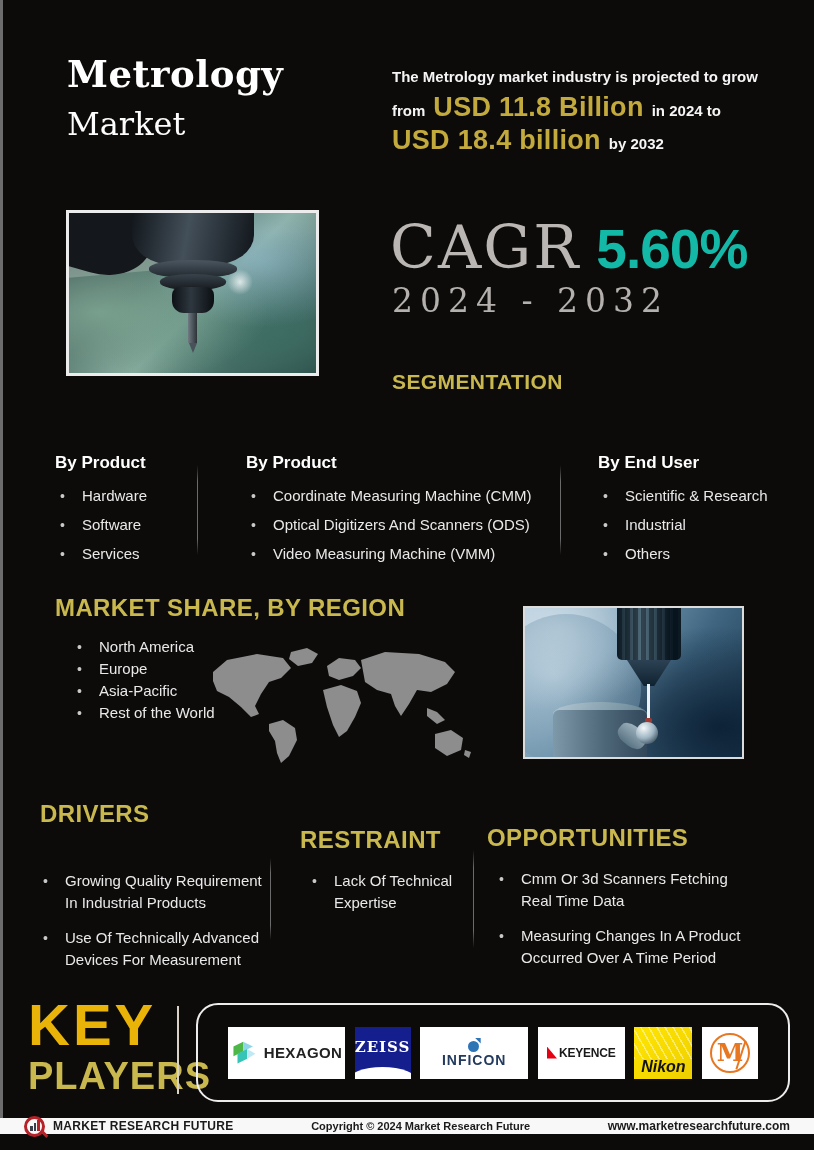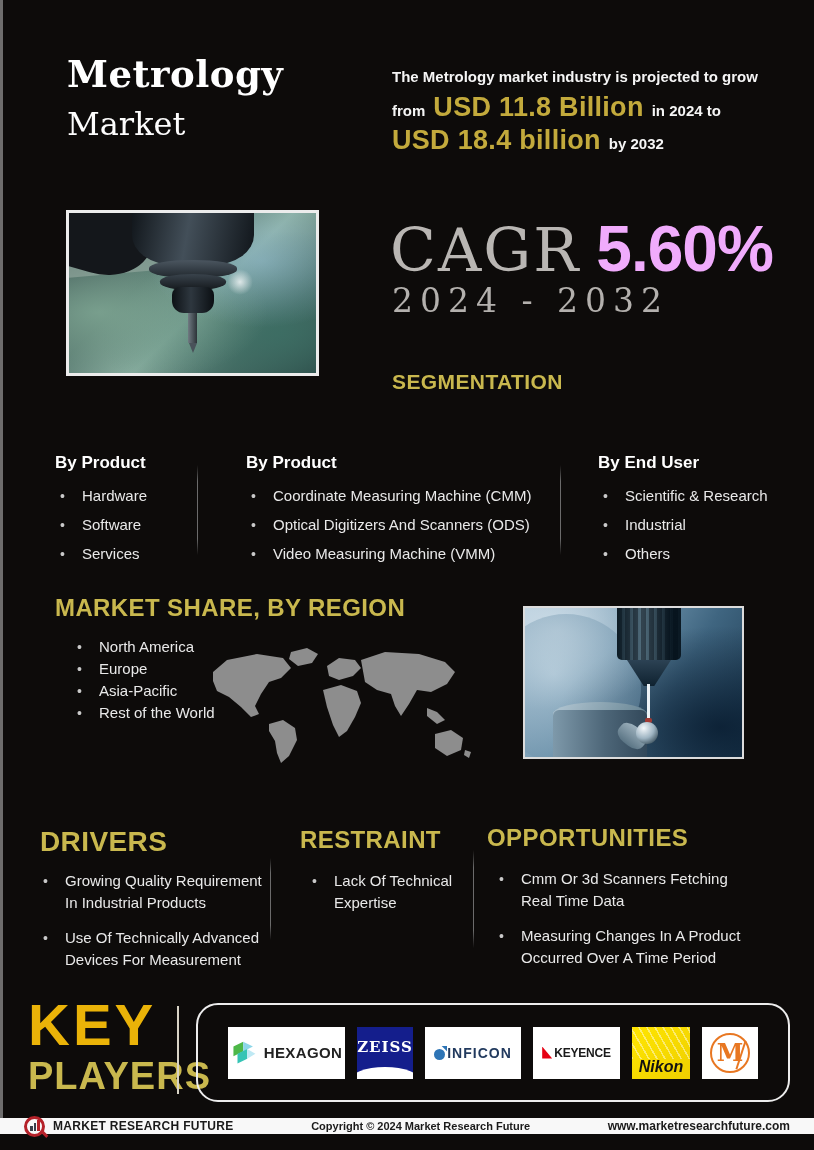--- a/index.html
+++ b/index.html
@@ -49,7 +49,7 @@
   
   .cagr-row { position:absolute; left:390px; top:212px; display:flex; align-items:baseline; gap:16px; }
   .cagr-label { font-family:"DejaVu Serif", serif; font-size:60px; color:#b9b6b3; letter-spacing:2px; }
-  .cagr-value { font-size:64px; font-weight:bold; color:#f0abfc; letter-spacing:-1px;text-align:right; }
+  .cagr-value { font-size:55px; font-weight:bold; color:#14b8a6; letter-spacing:-1px;text-align:right; }
   .cagr-period { position:absolute; left:392px; top:281px; font-family:"DejaVu Serif", serif; font-size:33px; color:#b3b0ad; letter-spacing:7px; }
 
   .section-heading { font-weight:bold; color:#c9b84e; letter-spacing:.4px; }

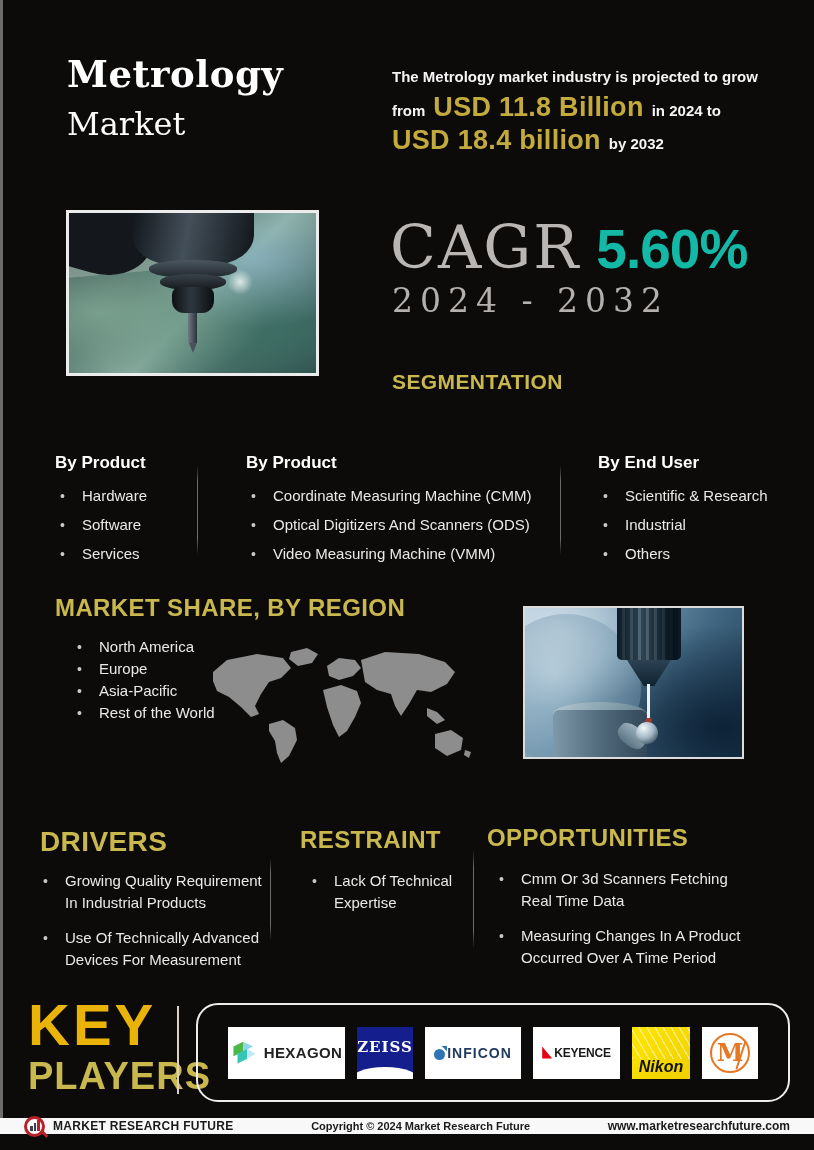--- a/index.html
+++ b/index.html
@@ -95,7 +95,7 @@
   .p2-base-top { position:absolute; left:28px; top:94px; width:94px; height:24px; border-radius:50%; background:linear-gradient(120deg,#b4c8d4,#62808f); }
 
   
-  .drv-heading { position:absolute; left:40px;  top:826px; font-size:28px;text-align:right; }
+  .drv-heading { position:absolute; left:40px;  top:800px; font-size:24px;text-align:right; }
   .res-heading { position:absolute; left:300px; top:826px; font-size:24px; }
   .opp-heading { position:absolute; left:487px; top:824px; font-size:24px; }
   .drv-list { position:absolute; left:38px;  top:870px; width:240px; }

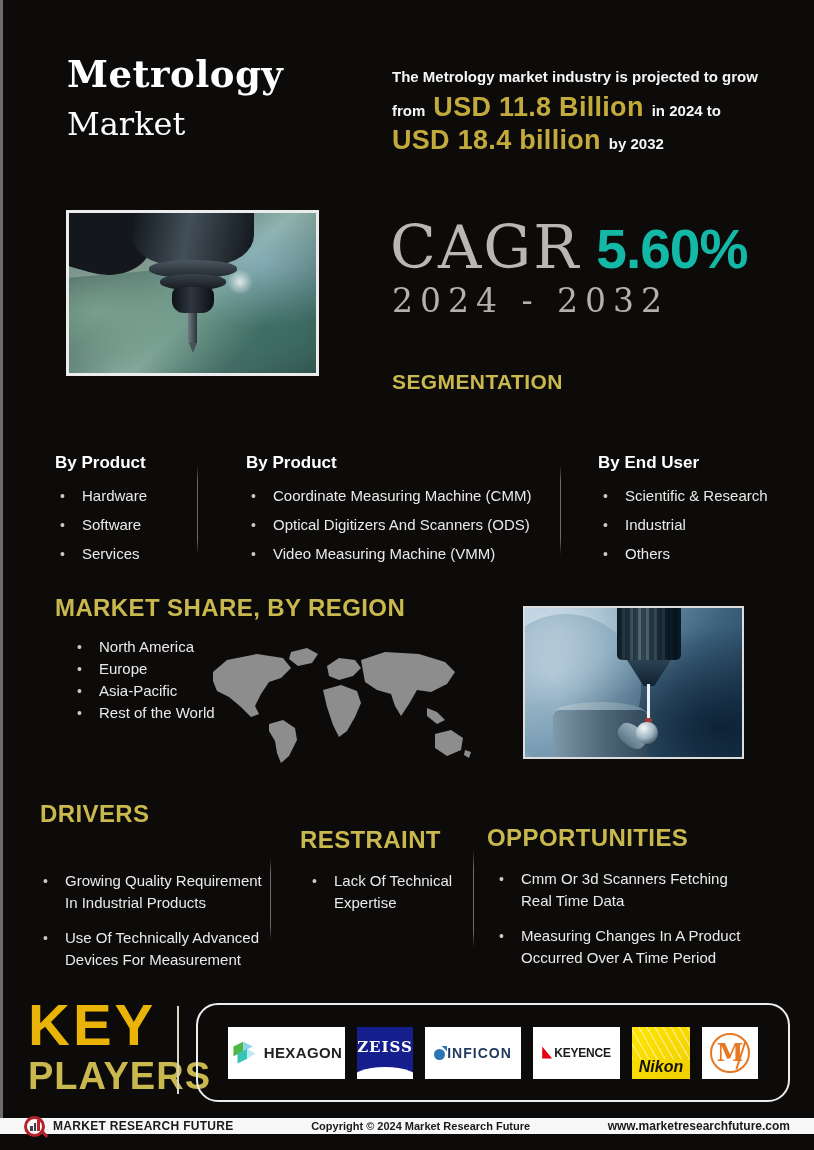--- a/index.html
+++ b/index.html
@@ -119,7 +119,7 @@
   .logo-zeiss { width:56px; background:#141e8c; position:relative; overflow:hidden; }
   .zeiss-text { font-family:"DejaVu Serif", serif; font-weight:bold; font-size:15px; color:#fff; letter-spacing:1px; margin-top:-12px; }
   .zeiss-arc { position:absolute; bottom:-16px; left:-12%; width:124%; height:28px; background:#fff; border-radius:50%; }
-  .logo-inficon { width:96px; background:#fff; gap:0; }
+  .logo-inficon { width:108px; background:#fff; gap:0;flex-direction:column; }
   .inficon-icon { position:relative; width:13px; height:14px; }
   .inficon-icon .drop { position:absolute; left:0; bottom:0; width:11px; height:11px; background:#2e75b6; border-radius:50% 50% 50% 50%; }
   .inficon-icon .flag { position:absolute; right:0; top:0; width:6px; height:6px; background:#2e75b6; clip-path:polygon(0 0,100% 0,100% 100%); }

